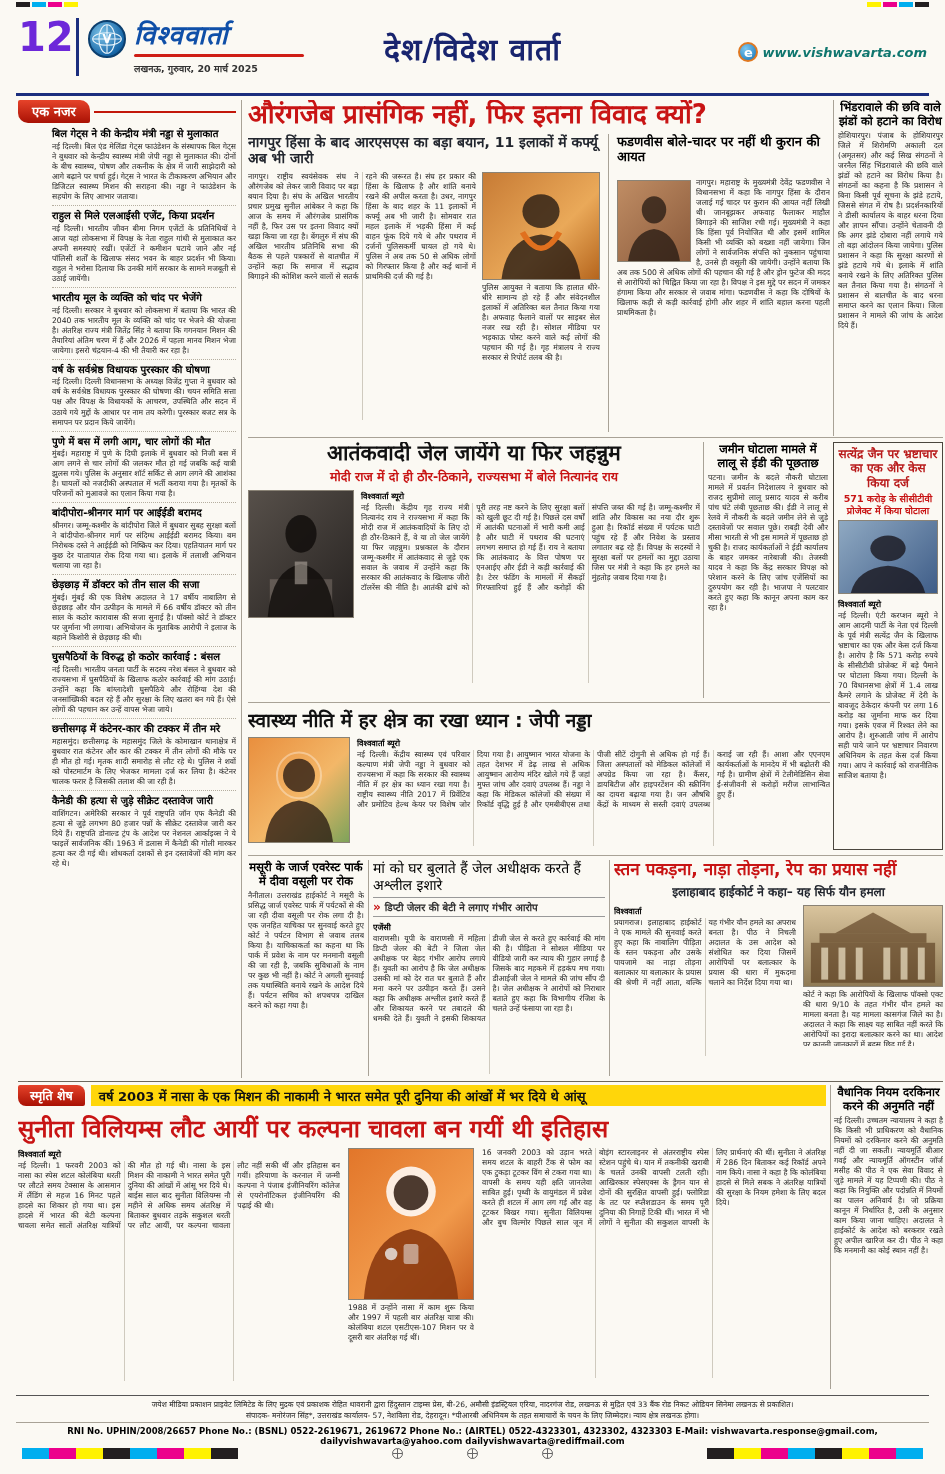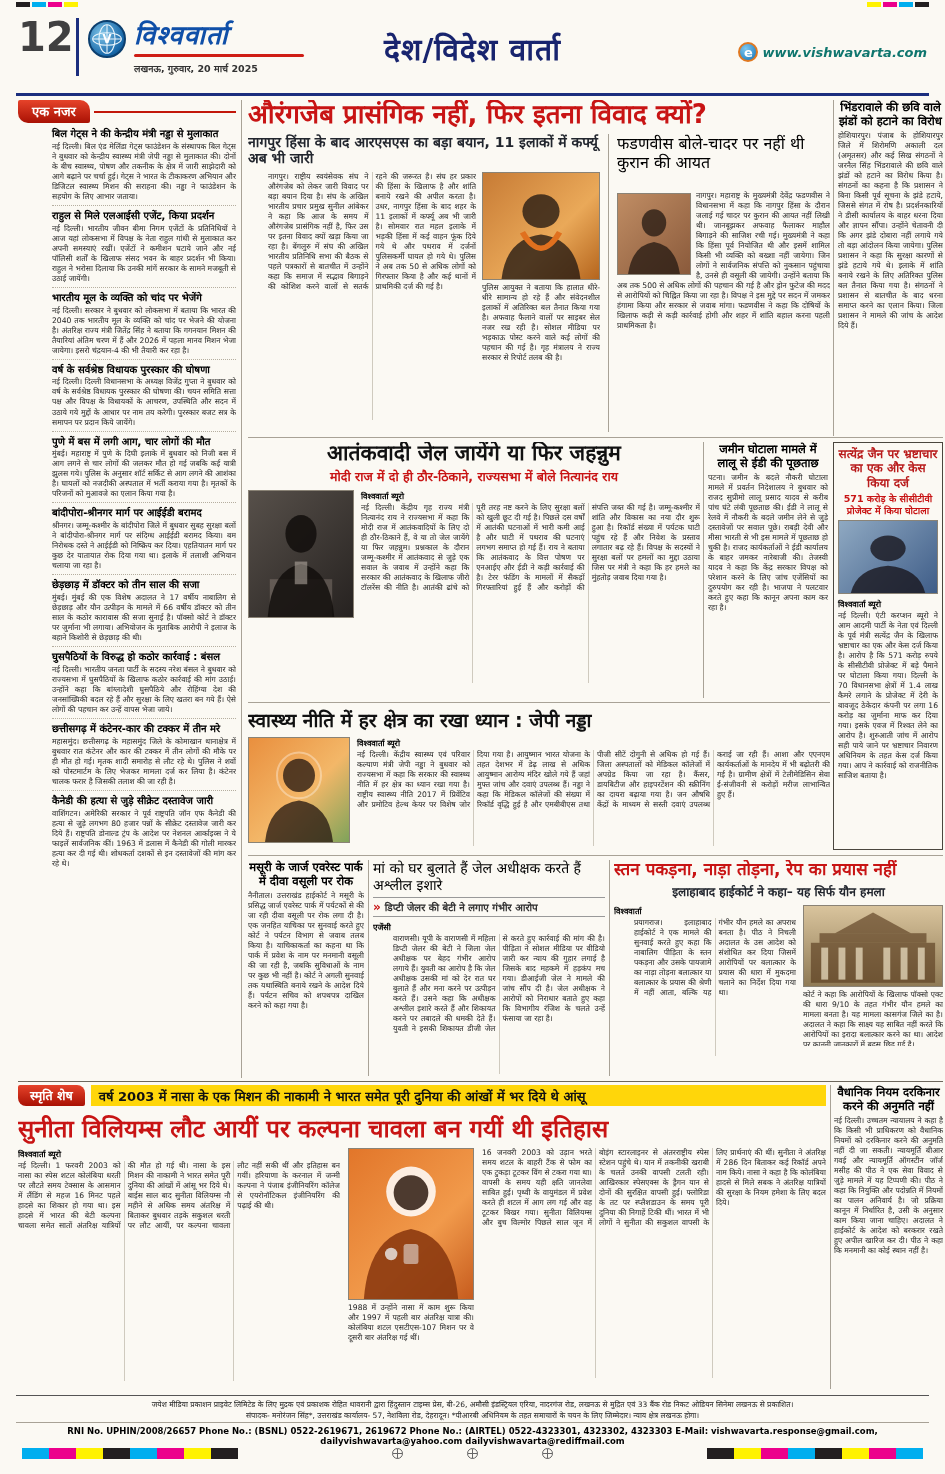--- a/index.html
+++ b/index.html
@@ -21,7 +21,7 @@
 
   
   .masthead { left:16px; top:8px; width:913px; height:82px; }
-  .page-num { position:absolute; left:2px; top:6px; font-size:40px; font-weight:bold; color:#404040; }
+  .page-num { position:absolute; left:2px; top:6px; font-size:40px; font-weight:bold; color:#6d28d9; }
   .mh-bar { position:absolute; left:60px; top:10px; width:3px; height:58px; background:#1b2e7e; }
   .logo-circle { position:absolute; left:72px; top:12px; width:38px; height:38px; border-radius:50%;
     background:radial-gradient(circle at 35% 35%, #7fc4e8, #1767a8 70%, #0c3f6e); border:2px solid #0c3f6e; }

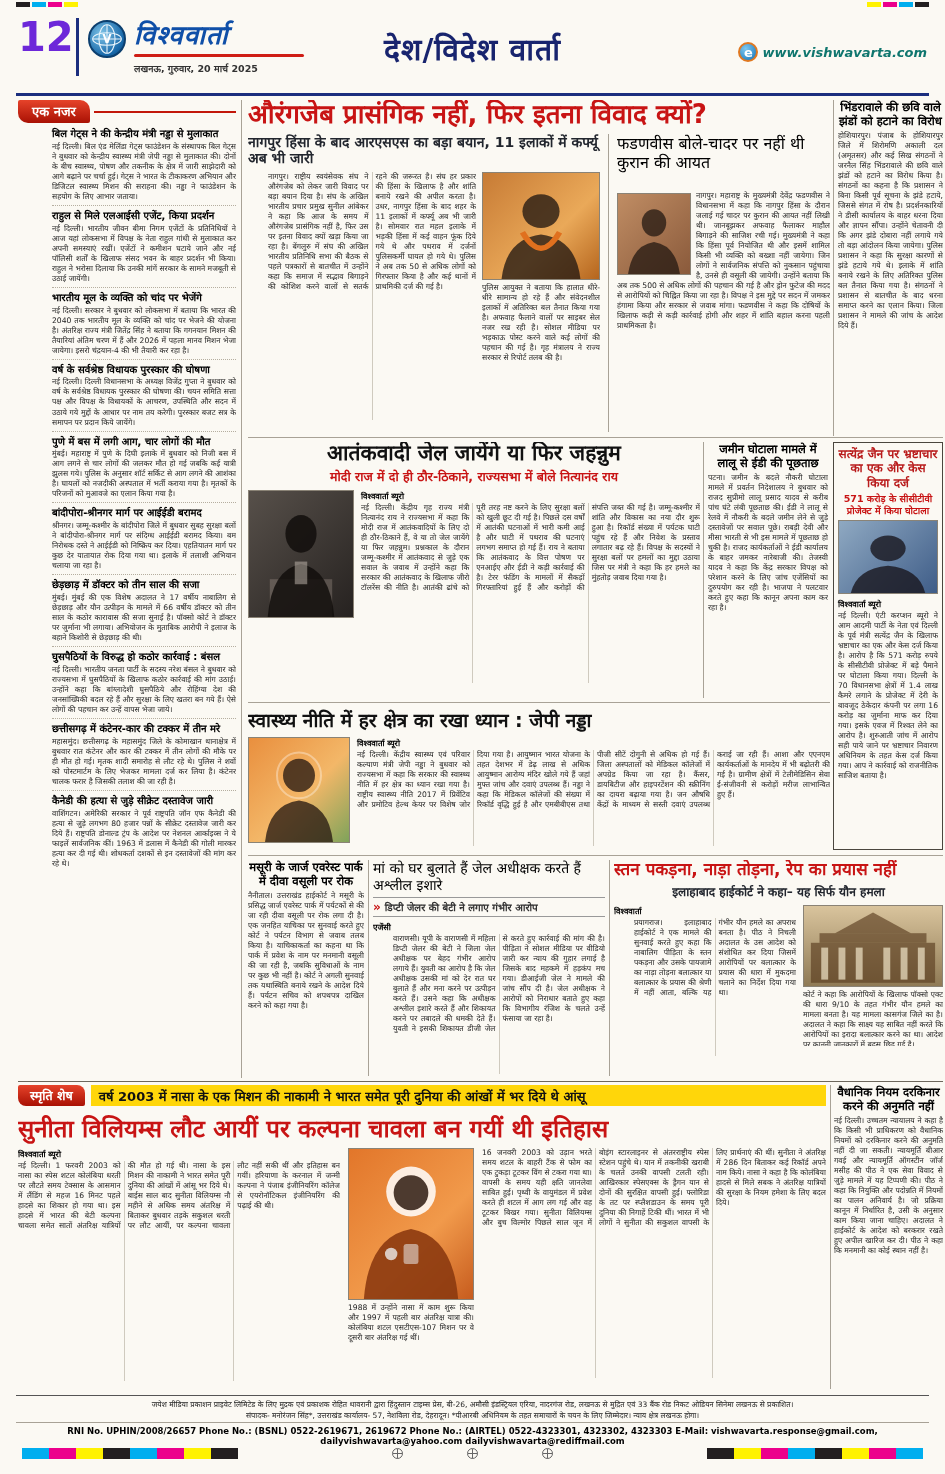--- a/index.html
+++ b/index.html
@@ -75,7 +75,7 @@
   .lead-bodyrow { display:flex; gap:6px; }
   .block-divider { width:1px; background:#a8a296; }
   .fadnavis { width:213px; }
-  .fad-hl { font-size:16px; font-weight:normal; line-height:1.2; color:#000; margin-bottom:19px; }
+  .fad-hl { font-size:13px; font-weight:bold; line-height:1.2; color:#000; margin-bottom:13px; }
   .fad-photo { float:left; width:74px; height:82px; margin:2px 5px 2px 0; }
 
   .sidecol-hl { font-size:11.5px; font-weight:bold; line-height:1.22; color:#000; text-align:center; margin-bottom:3px; }

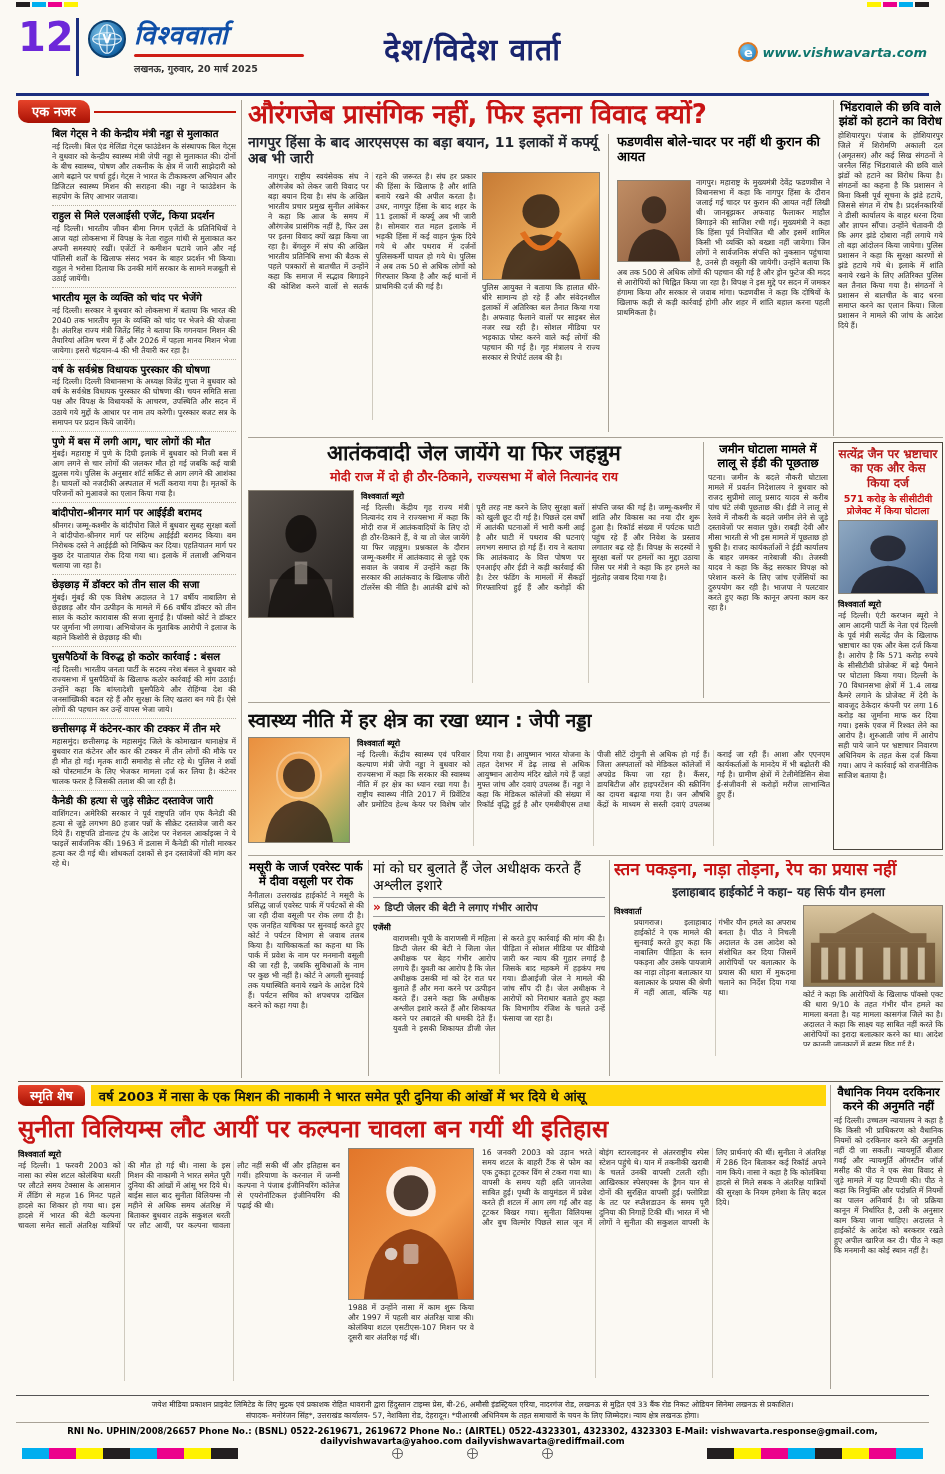--- a/index.html
+++ b/index.html
@@ -14,7 +14,7 @@
   .vr { position:absolute; background:#a8a296; width:1px; }
   .body-sm { font-size:7.6px; line-height:1.32; color:#1c1c1c; text-align:justify; }
   .byline { font-size:8px; font-weight:bold; color:#000; margin-bottom:2px; }
-  .cols2 { column-count:2; column-gap:7px; column-rule:1px solid #cfcabe;margin-left:20px; }
+  .cols2 { column-count:2; column-gap:7px; column-rule:1px solid #cfcabe; }
   .cols3 { column-count:3; column-gap:7px; column-rule:1px solid #cfcabe; }
   .cols4 { column-count:4; column-gap:7px; column-rule:1px solid #cfcabe; }
   .clip { overflow:hidden; }

